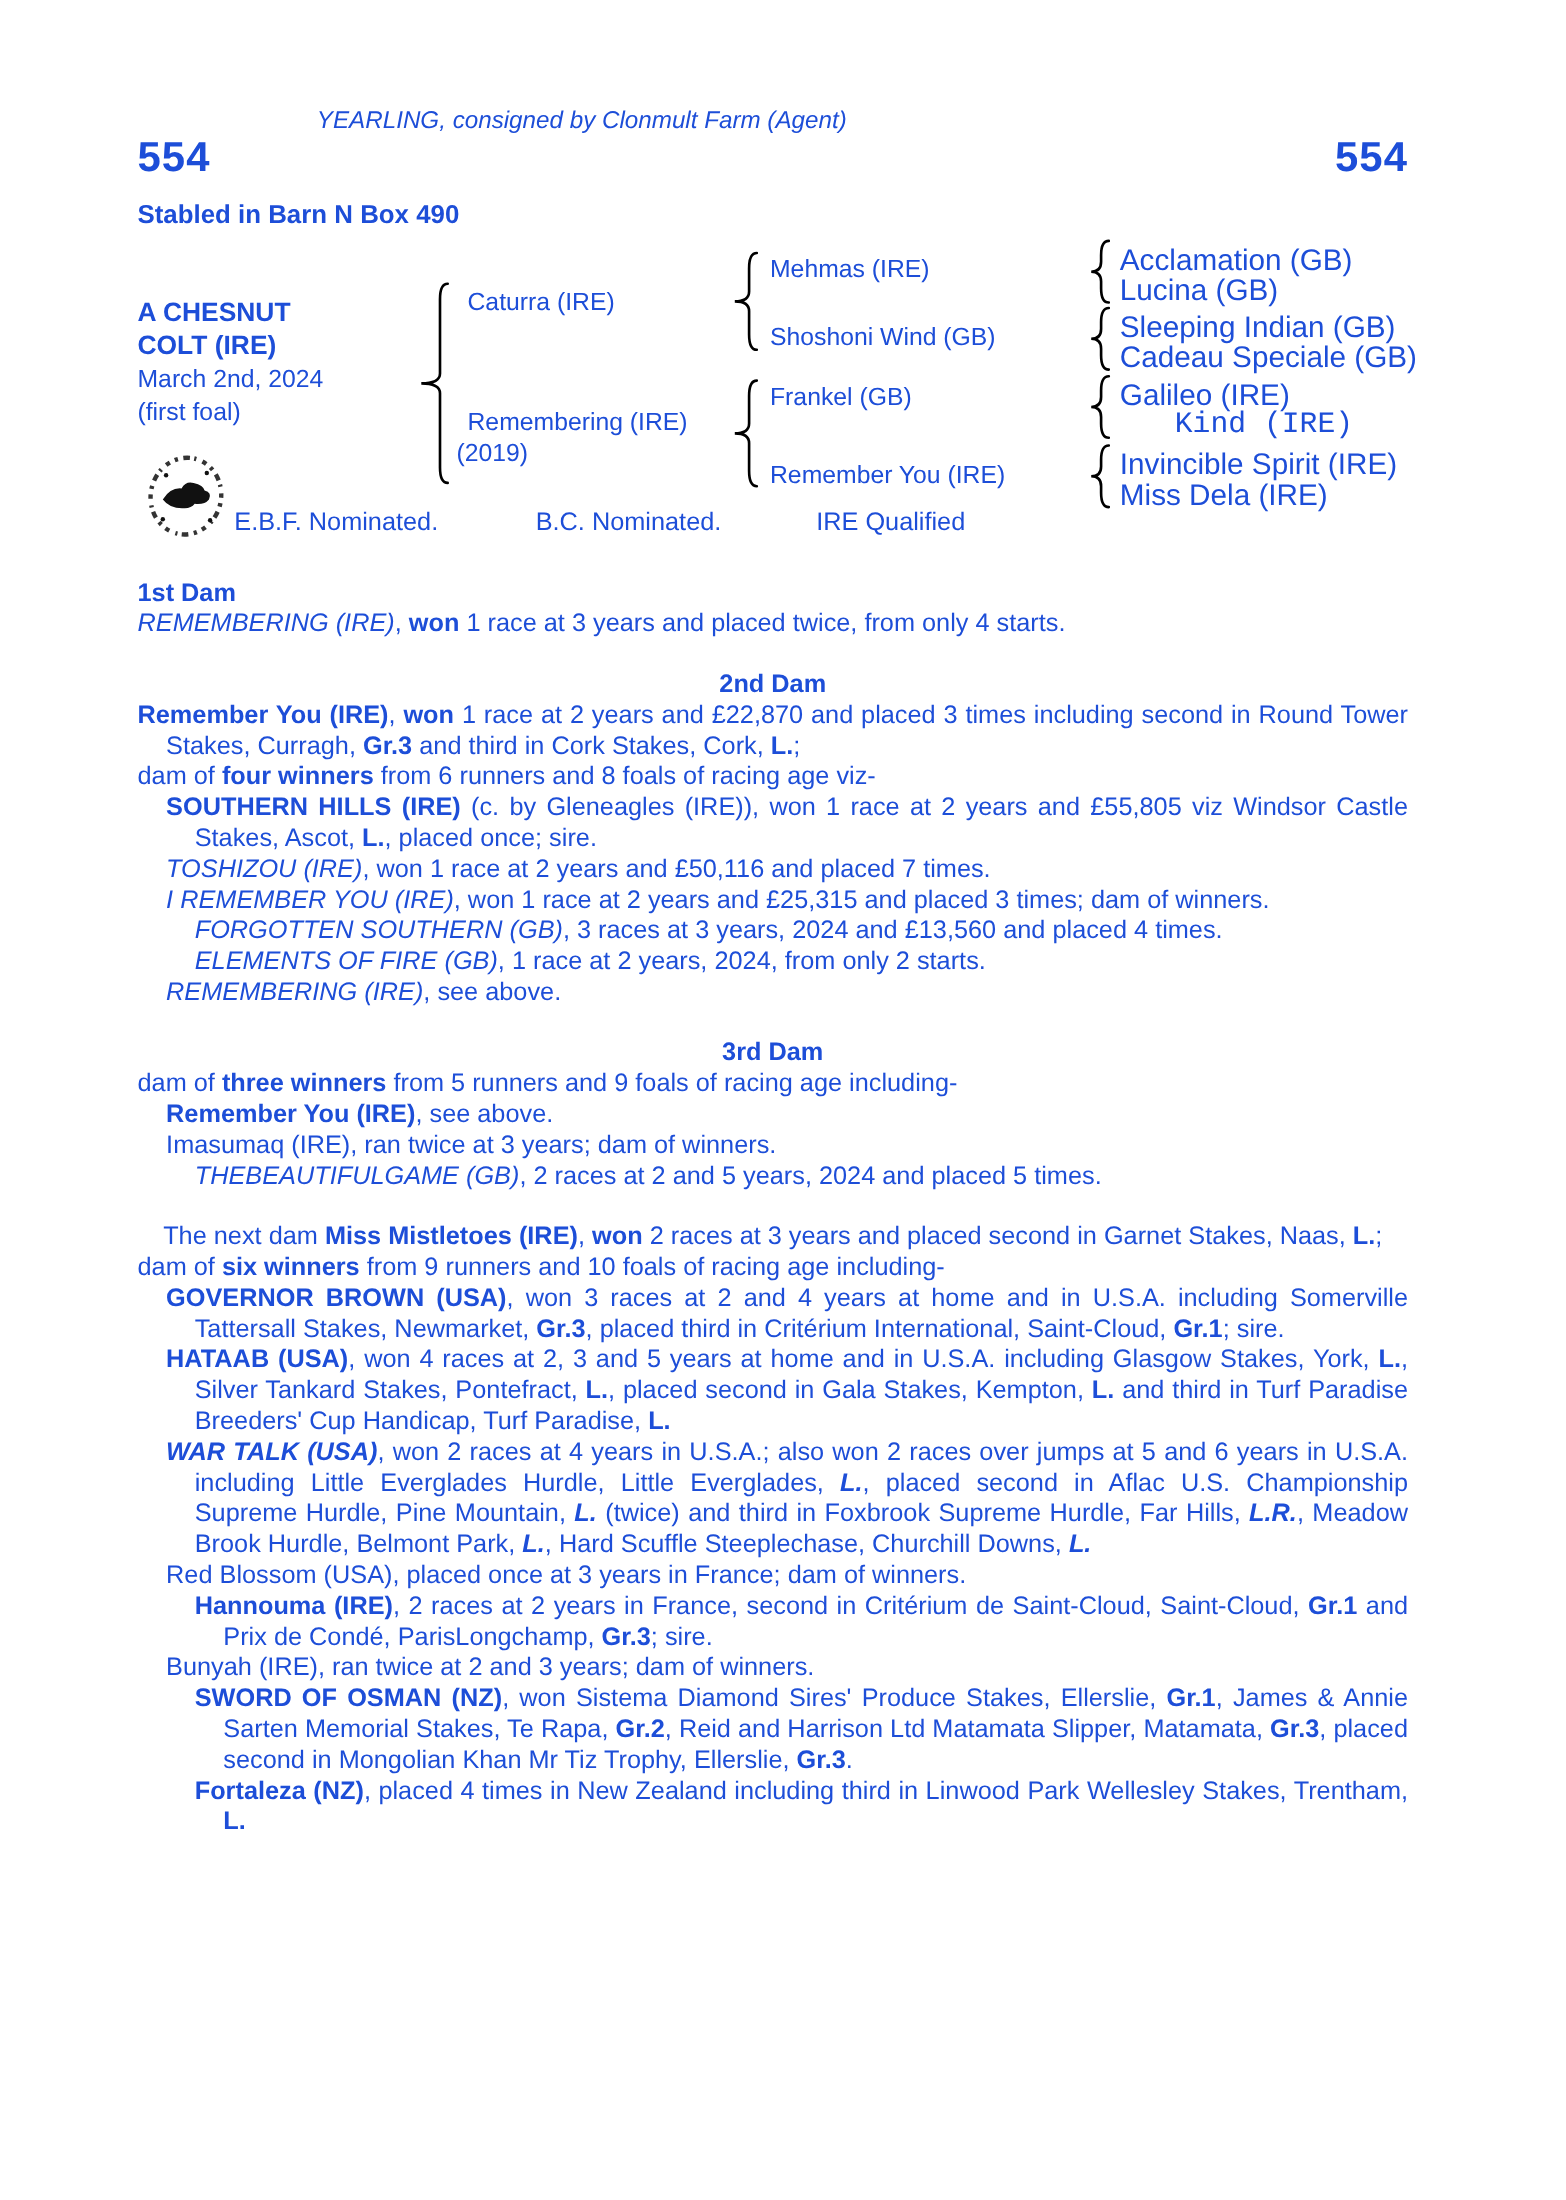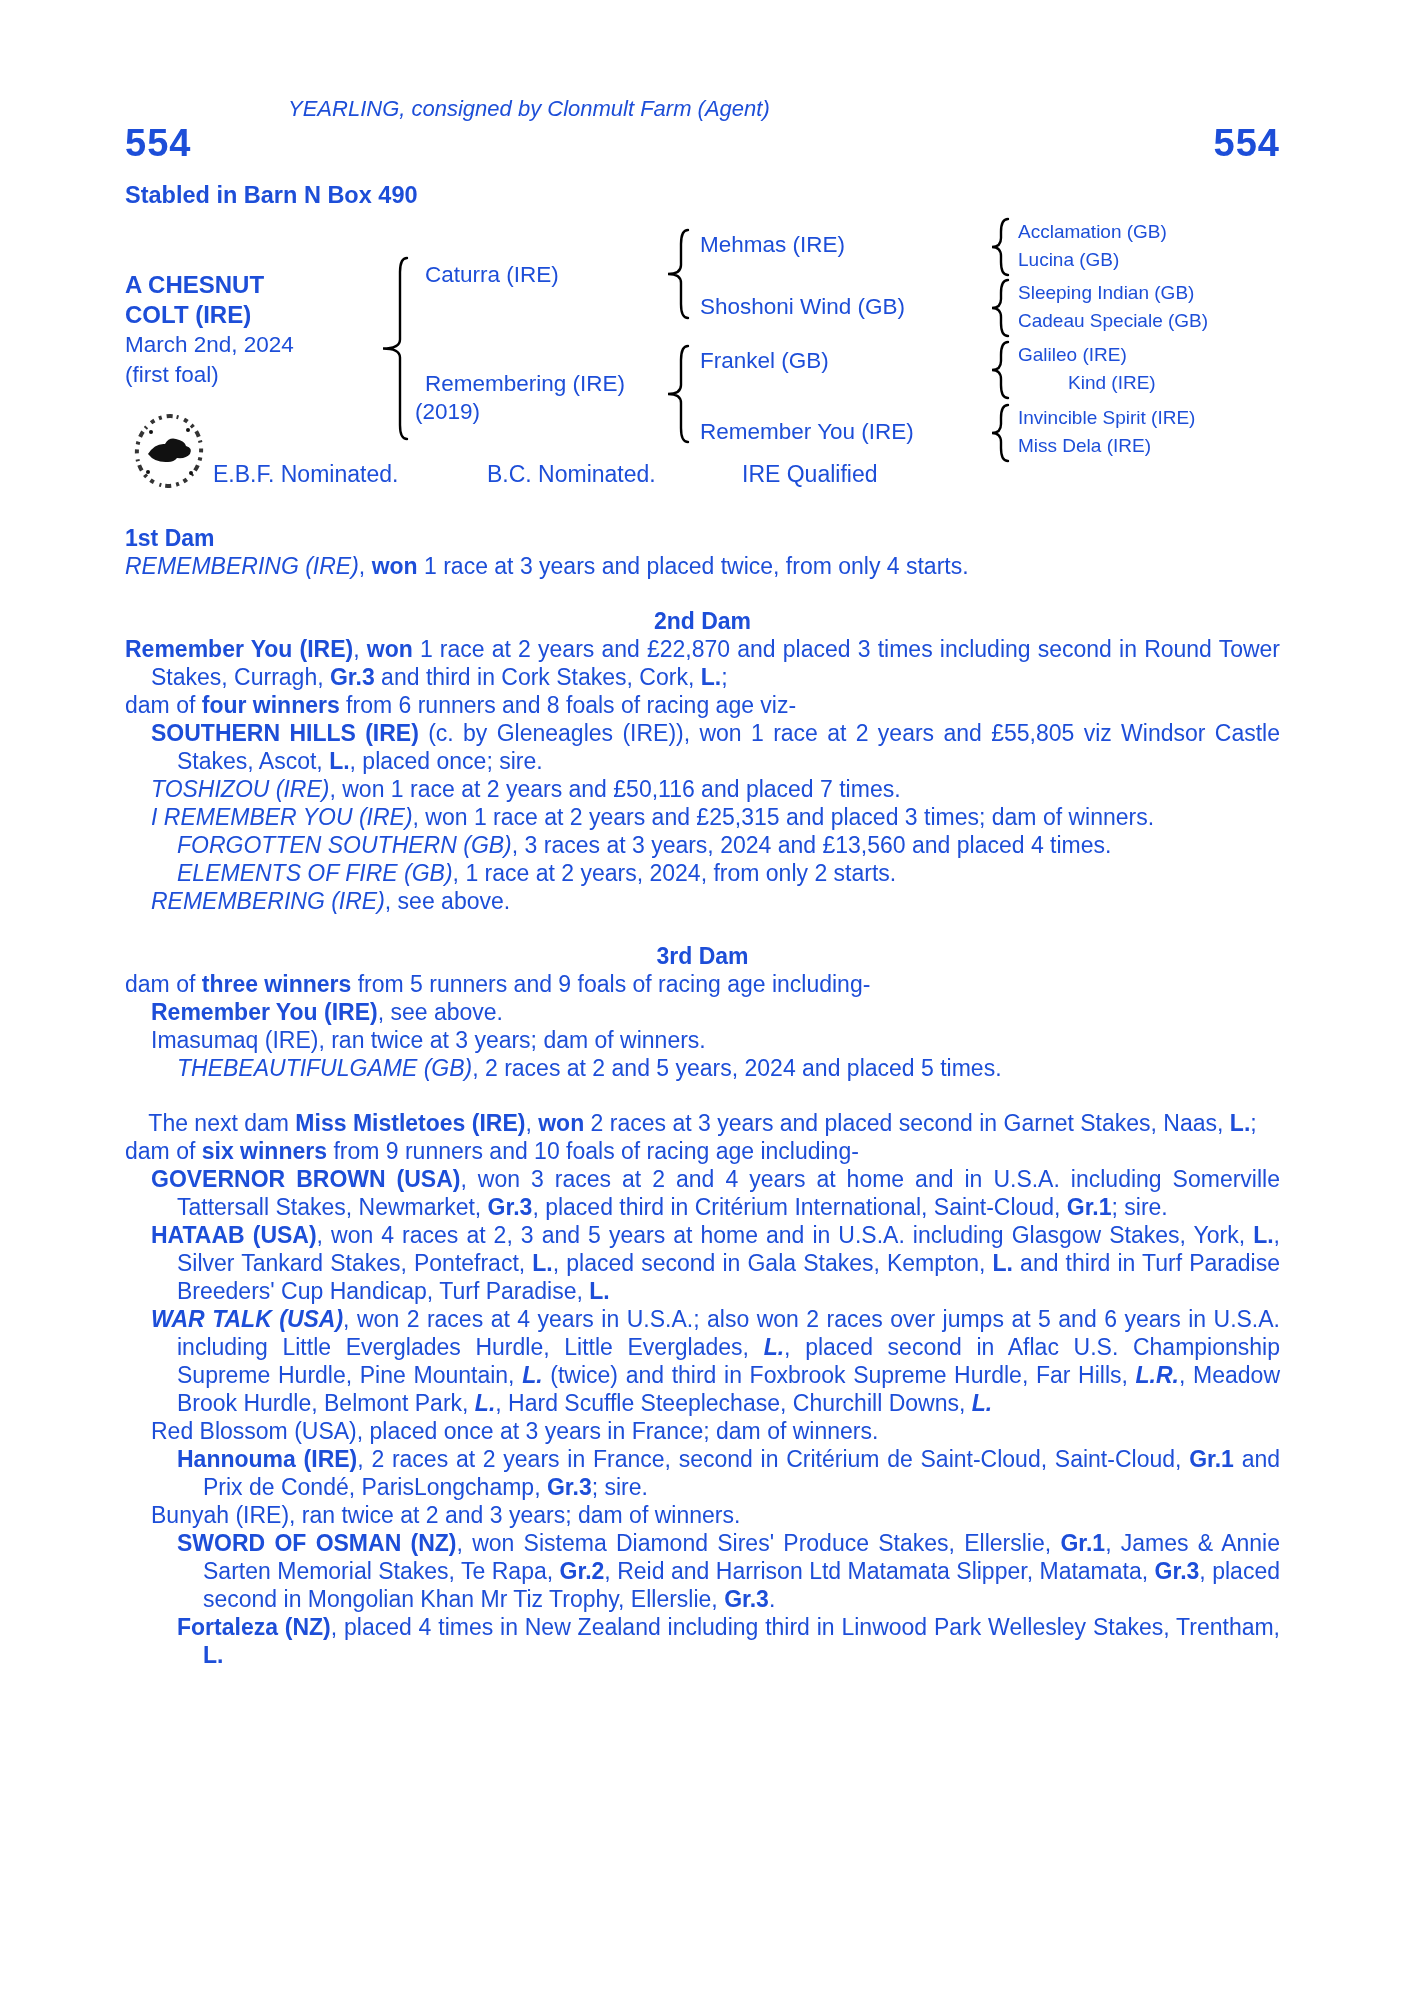--- a/index.html
+++ b/index.html
@@ -12,7 +12,7 @@
   .stabled{position:absolute;left:125px;top:182px;font-size:23.5px;font-weight:bold;}
   .ped{position:absolute;font-size:22.5px;white-space:nowrap;}
   .ped.sub{font-size:24px;font-weight:bold;}
-  .ped.g3{font-size:19px;}
+  .ped.g3{font-size:27px;}
   .brace{position:absolute;}
   .brace svg{display:block;}
   .nom{position:absolute;top:461px;font-size:23px;font-weight:normal;white-space:nowrap;}

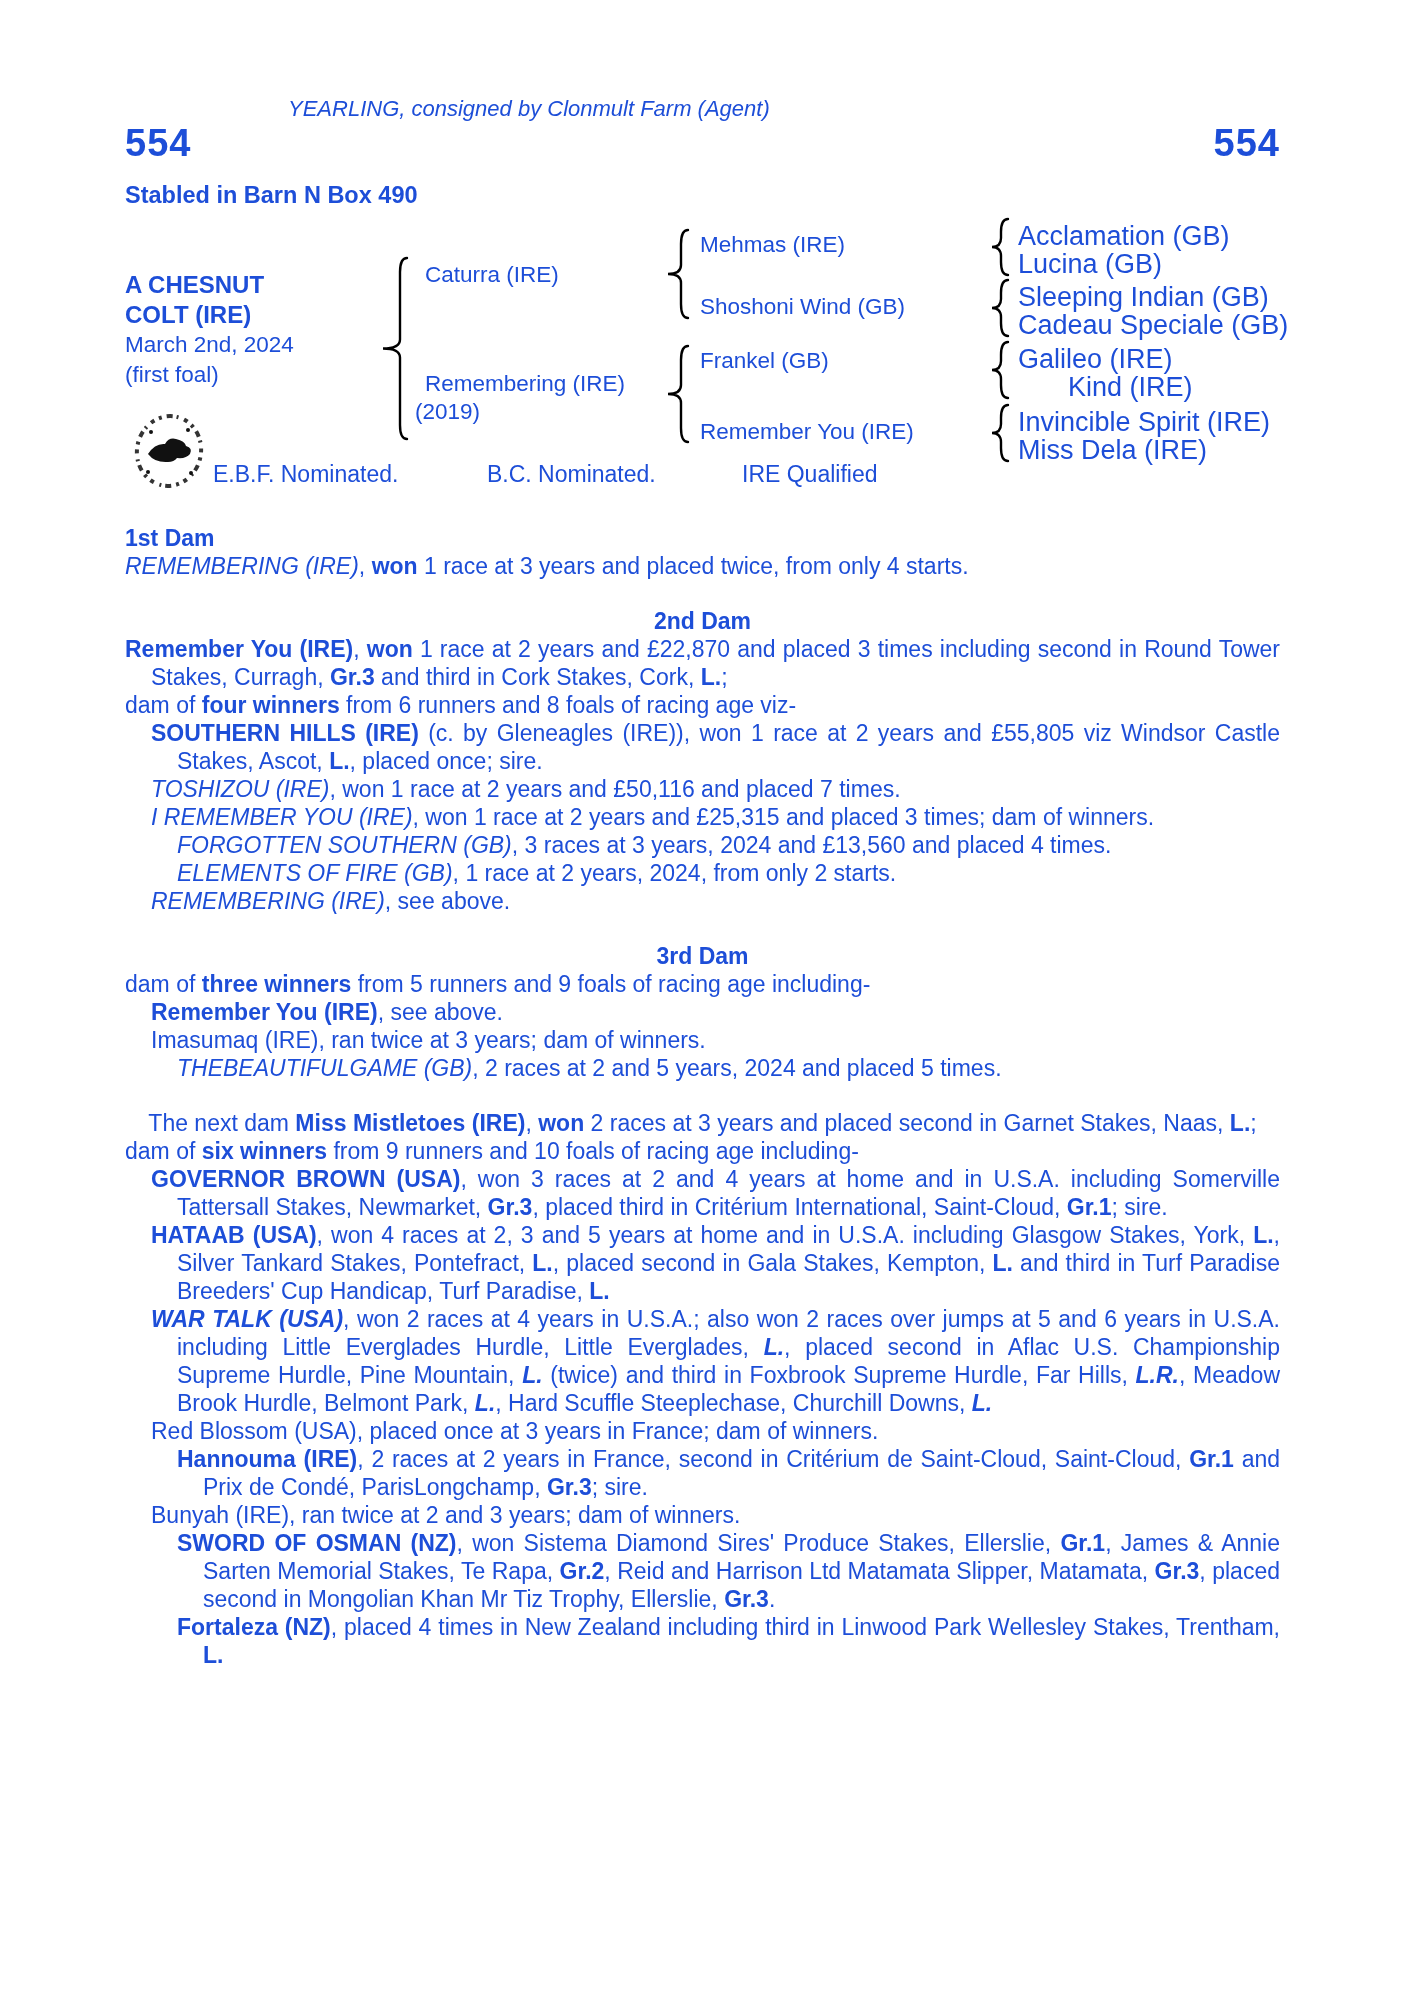--- a/index.html
+++ b/index.html
@@ -54,7 +54,7 @@
   <div class="ped g3" style="left:1018px;top:282px;">Sleeping Indian (GB)</div>
   <div class="ped g3" style="left:1018px;top:310px;">Cadeau Speciale (GB)</div>
   <div class="ped g3" style="left:1018px;top:344px;">Galileo (IRE)</div>
-  <div class="ped g3" style="left:1068px;top:372px;">Kind (IRE)</div>
+  <div class="ped g3" style="left:1068px;top:372px;font-family:Liberation Mono, monospace;">Kind (IRE)</div>
   <div class="ped g3" style="left:1018px;top:407px;">Invincible Spirit (IRE)</div>
   <div class="ped g3" style="left:1018px;top:435px;">Miss Dela (IRE)</div>
 

